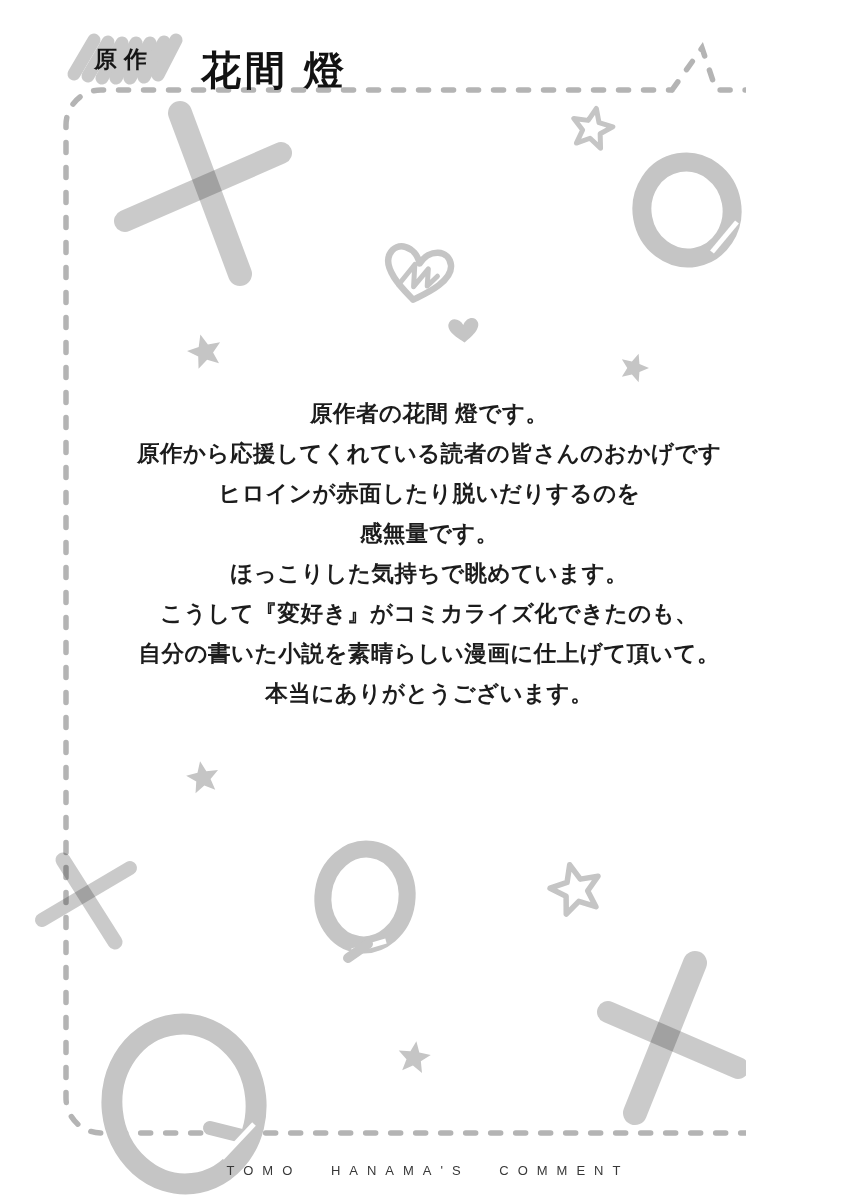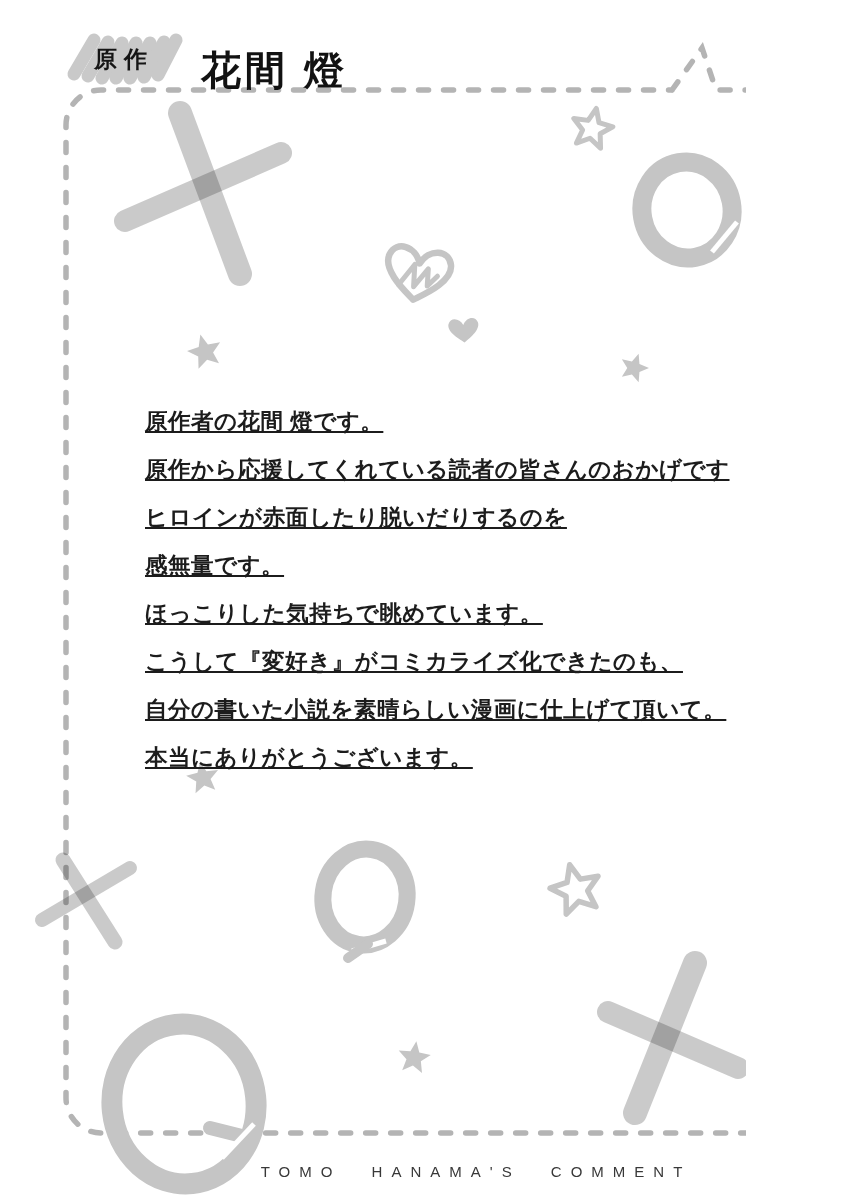--- a/index.html
+++ b/index.html
@@ -13,7 +13,7 @@
   html,body{margin:0;padding:0;background:#ffffff;}
   .page{
     position:relative;width:746px;height:1200px;background:var(--page-bg);
-    overflow:hidden;font-family:"Liberation Sans","DejaVu Sans",sans-serif;
+    overflow:hidden;font-family:"Liberation Sans","DejaVu Sans",sans-serif;text-align:center;
   }
   .doodles{position:absolute;left:0;top:0;width:846px;height:1200px;}
   .role-label{position:absolute;left:64px;top:30px;width:122px;height:56px;}

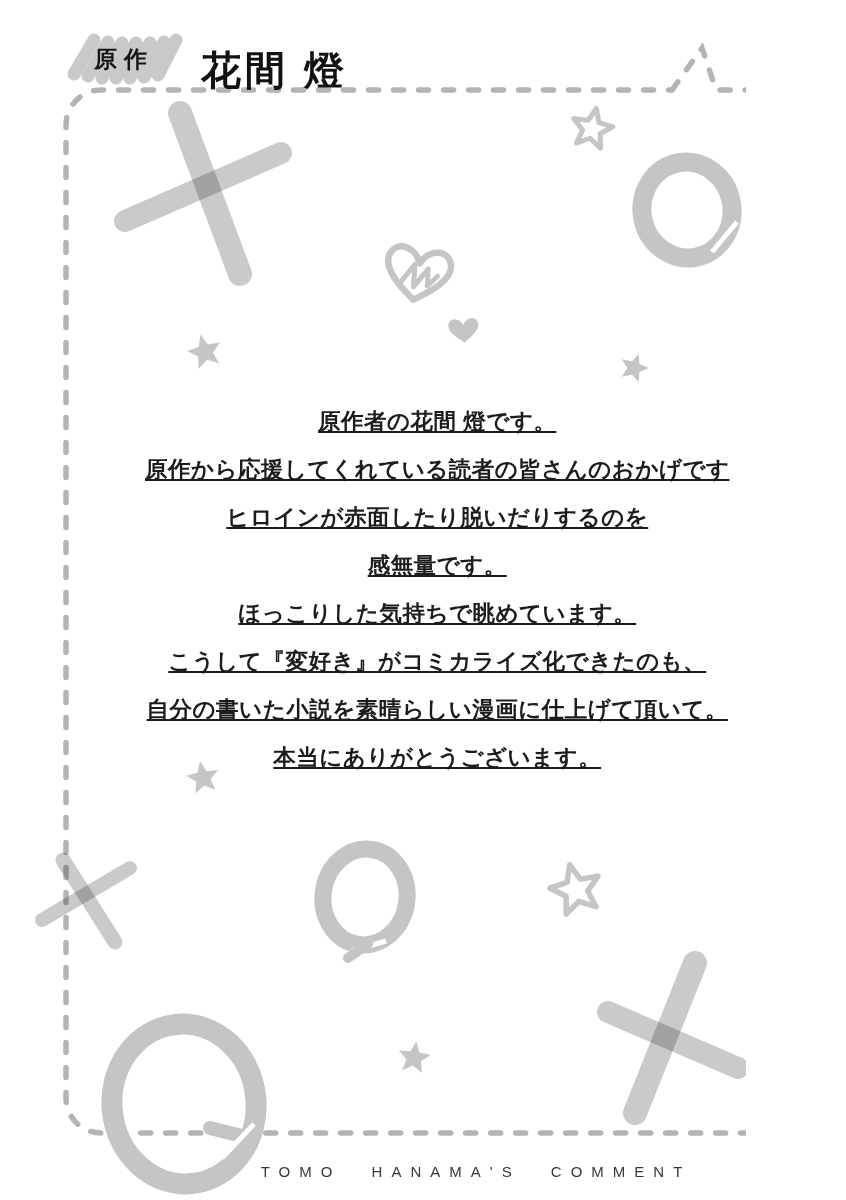--- a/index.html
+++ b/index.html
@@ -28,8 +28,8 @@
   }
   .comment{position:absolute;left:137px;top:394px;}
   .comment p{
-    margin:8px;font-size:22.5px;line-height:40px;font-weight:600;
-    letter-spacing:0.5px;color:var(--text-black);white-space:nowrap;text-decoration:underline;
+    margin:0;font-size:22.5px;line-height:40px;font-weight:600;
+    letter-spacing:0.5px;color:var(--text-black);white-space:nowrap;
   }
   .footer{
     position:absolute;left:428px;top:1163px;transform:translateX(-50%);

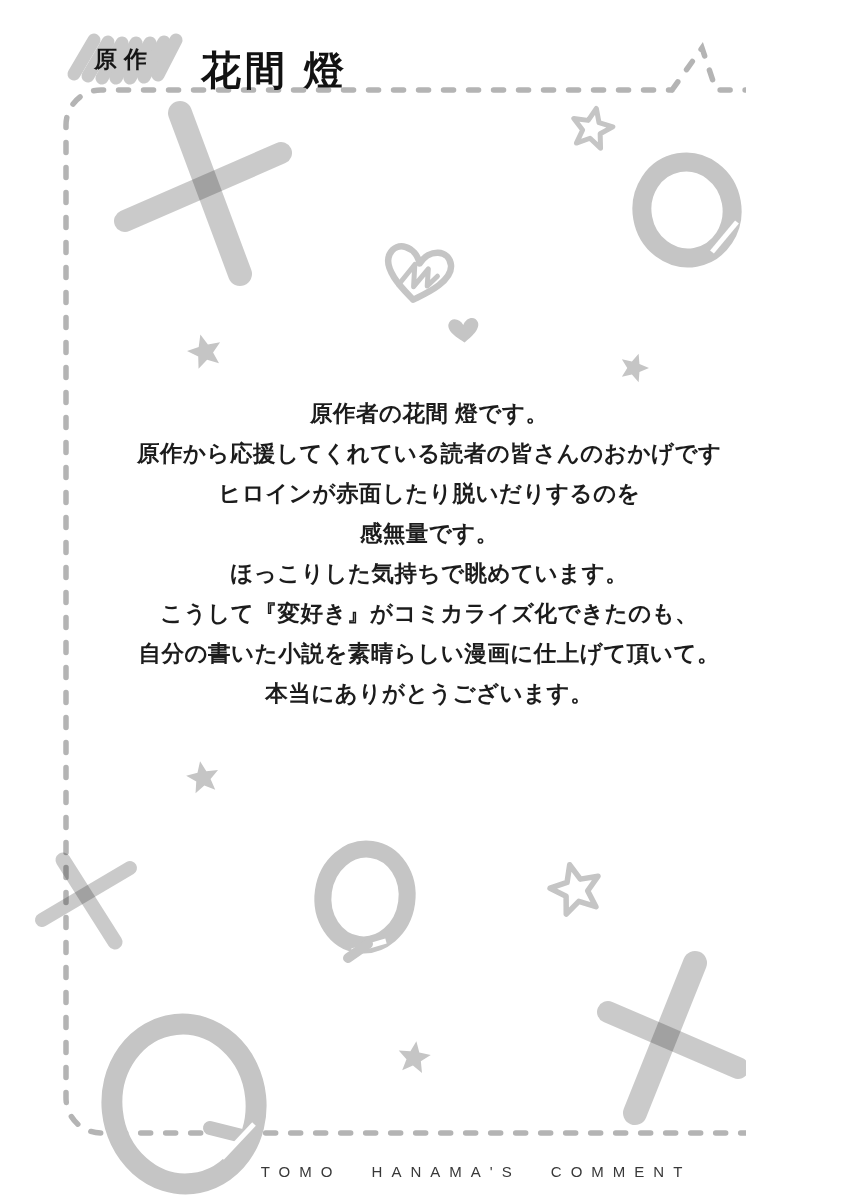--- a/index.html
+++ b/index.html
@@ -33,8 +33,8 @@
   }
   .footer{
     position:absolute;left:428px;top:1163px;transform:translateX(-50%);
-    font-size:15px;font-weight:500;letter-spacing:9px;word-spacing:17px;
-    color:var(--footer-gray);white-space:nowrap;margin-left:48px;
+    font-size:13px;font-weight:500;letter-spacing:9px;word-spacing:17px;
+    color:var(--footer-gray);white-space:nowrap;
   }
 </style>
 </head>

